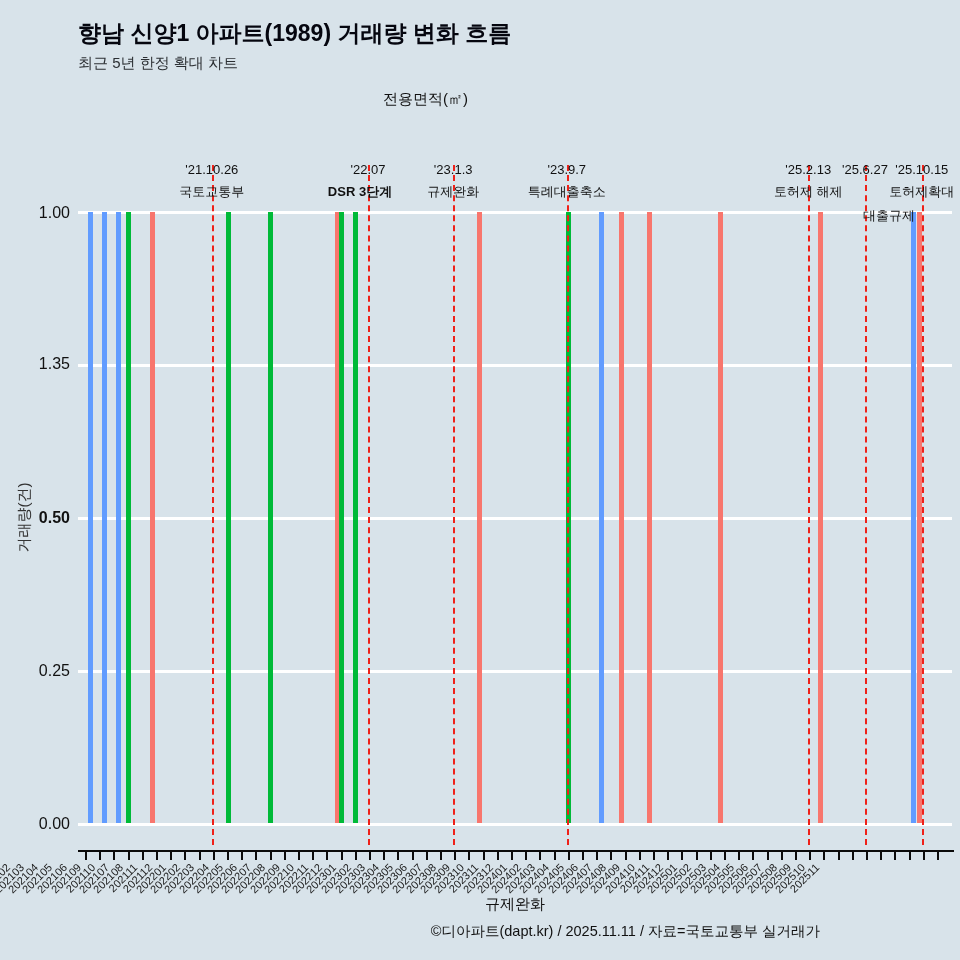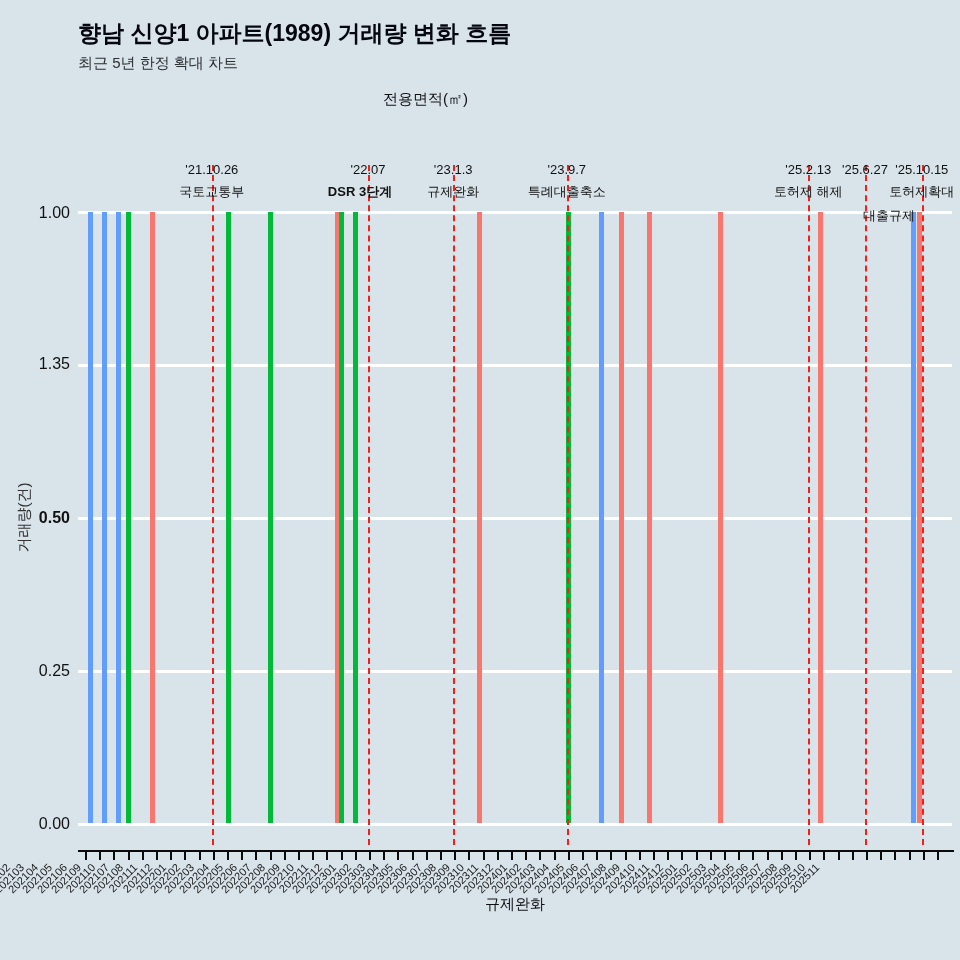--- a/index.html
+++ b/index.html
@@ -230,6 +230,7 @@
     <div class="x-title">규제완화</div>
   </div>
 
+  <div class="footer">©디아파트(dapt.kr) / 2025.11.11 / 자료=국토교통부 실거래가</div>
 </div>
 
 </body></html>

